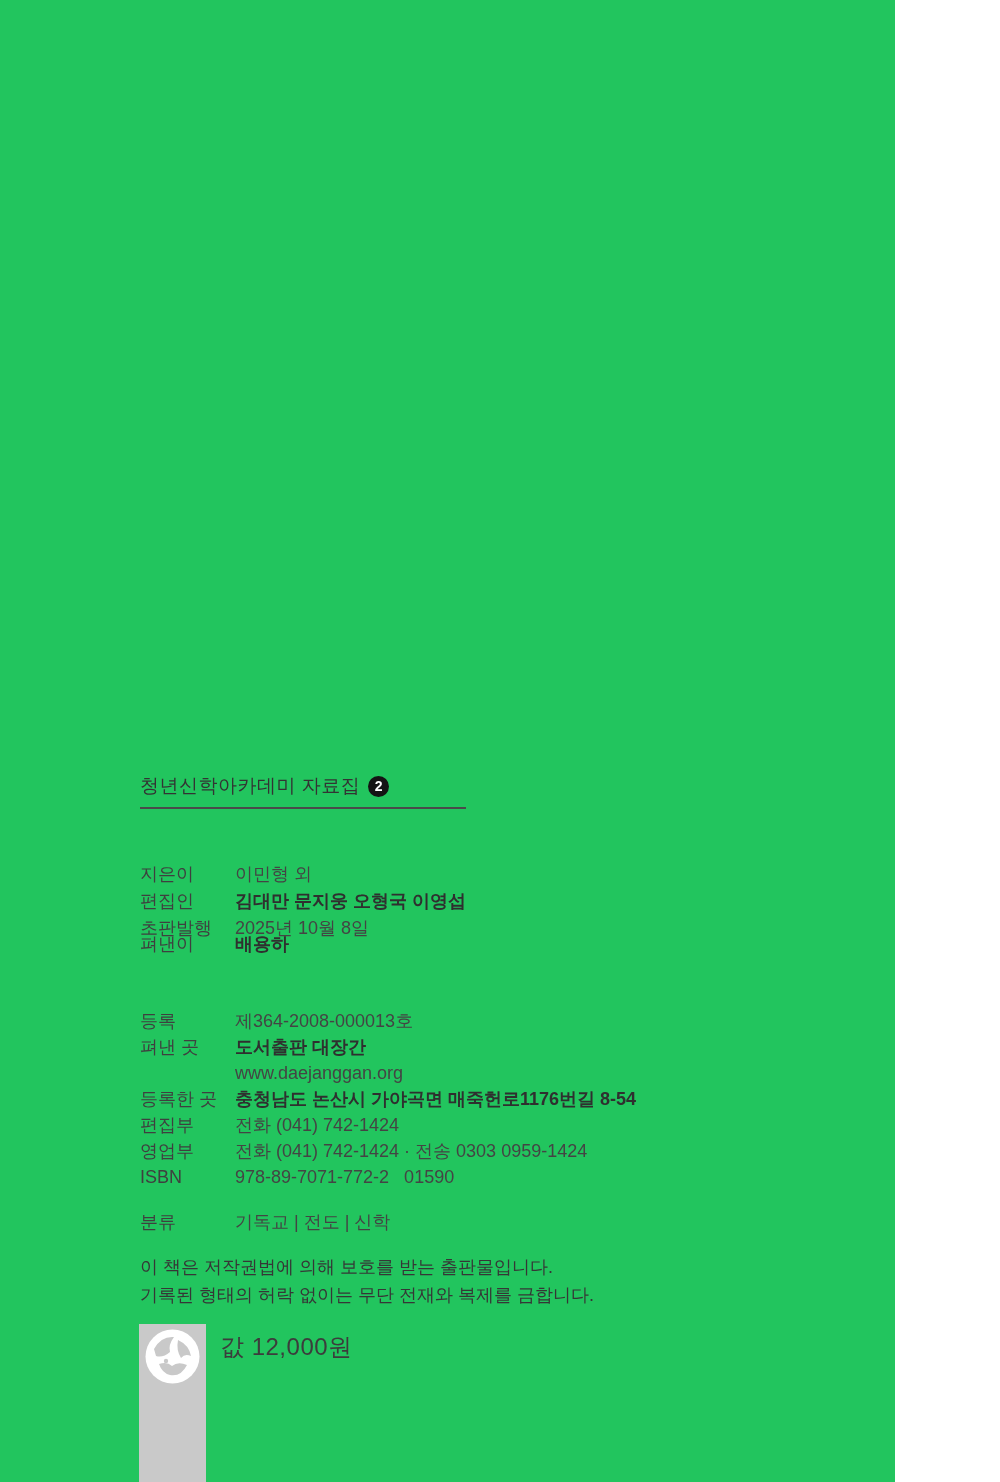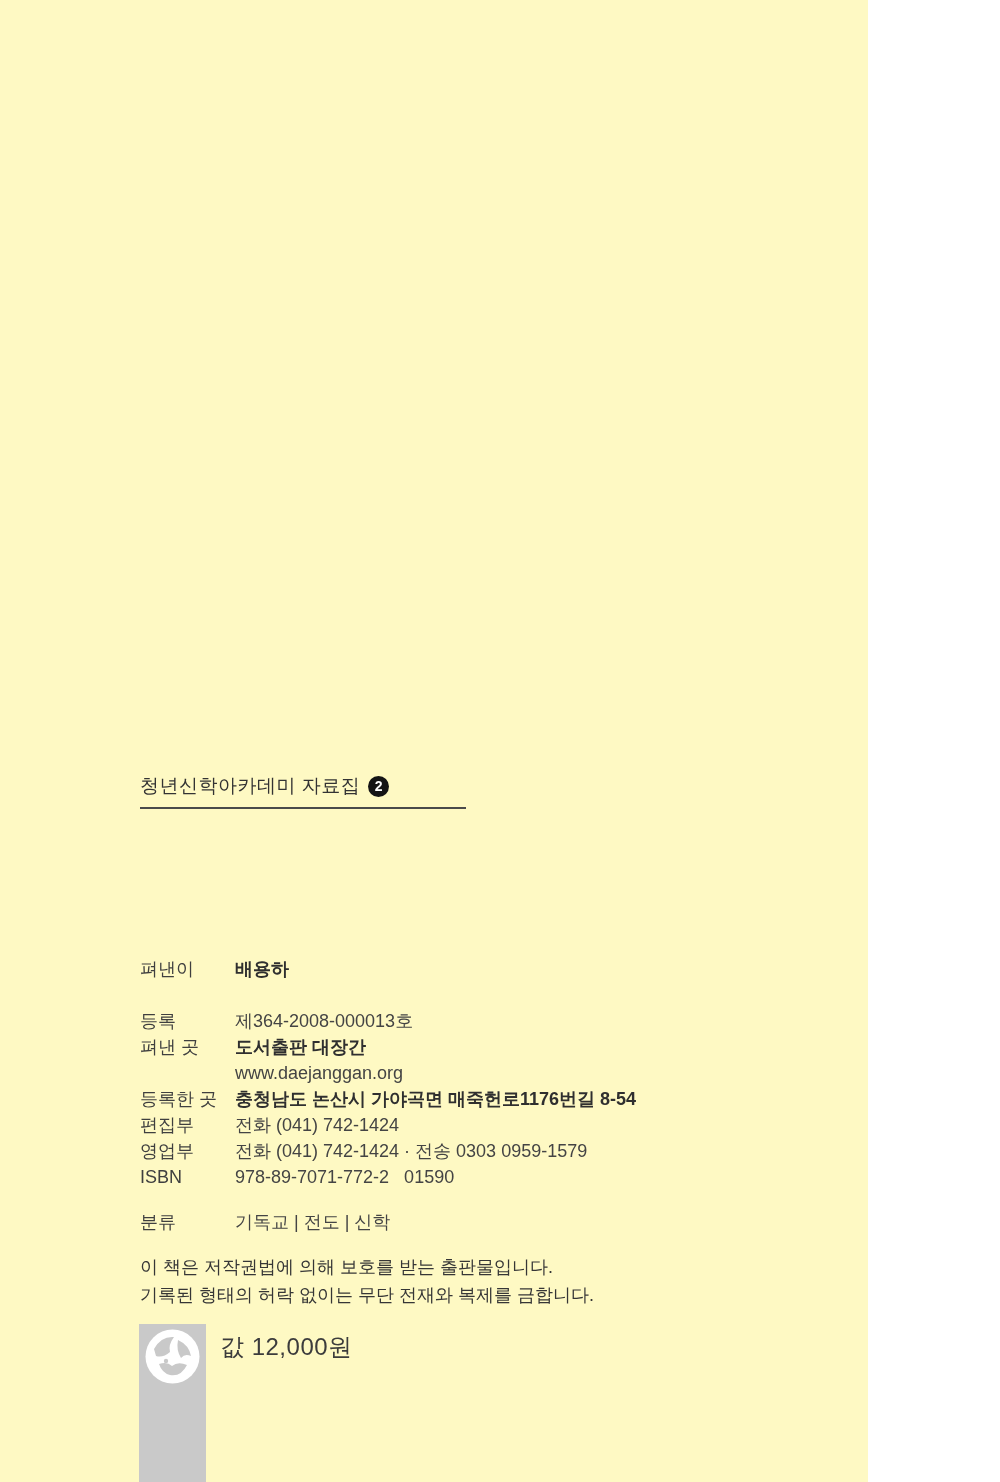--- a/index.html
+++ b/index.html
@@ -9,7 +9,7 @@
     font-family: "Liberation Sans", "DejaVu Sans", sans-serif;
     color: #3c3c3c;
   }
-  .page { position: relative; width: 868px; height: 1482px; background: #fef9c3; overflow: hidden; }
+  .page { position: relative; width: 868px; height: 1482px; background: #22c55e; overflow: hidden; padding-left: 27px; }
 
   
   .header { position: absolute; left: 140px; top: 774px; width: 327px; }

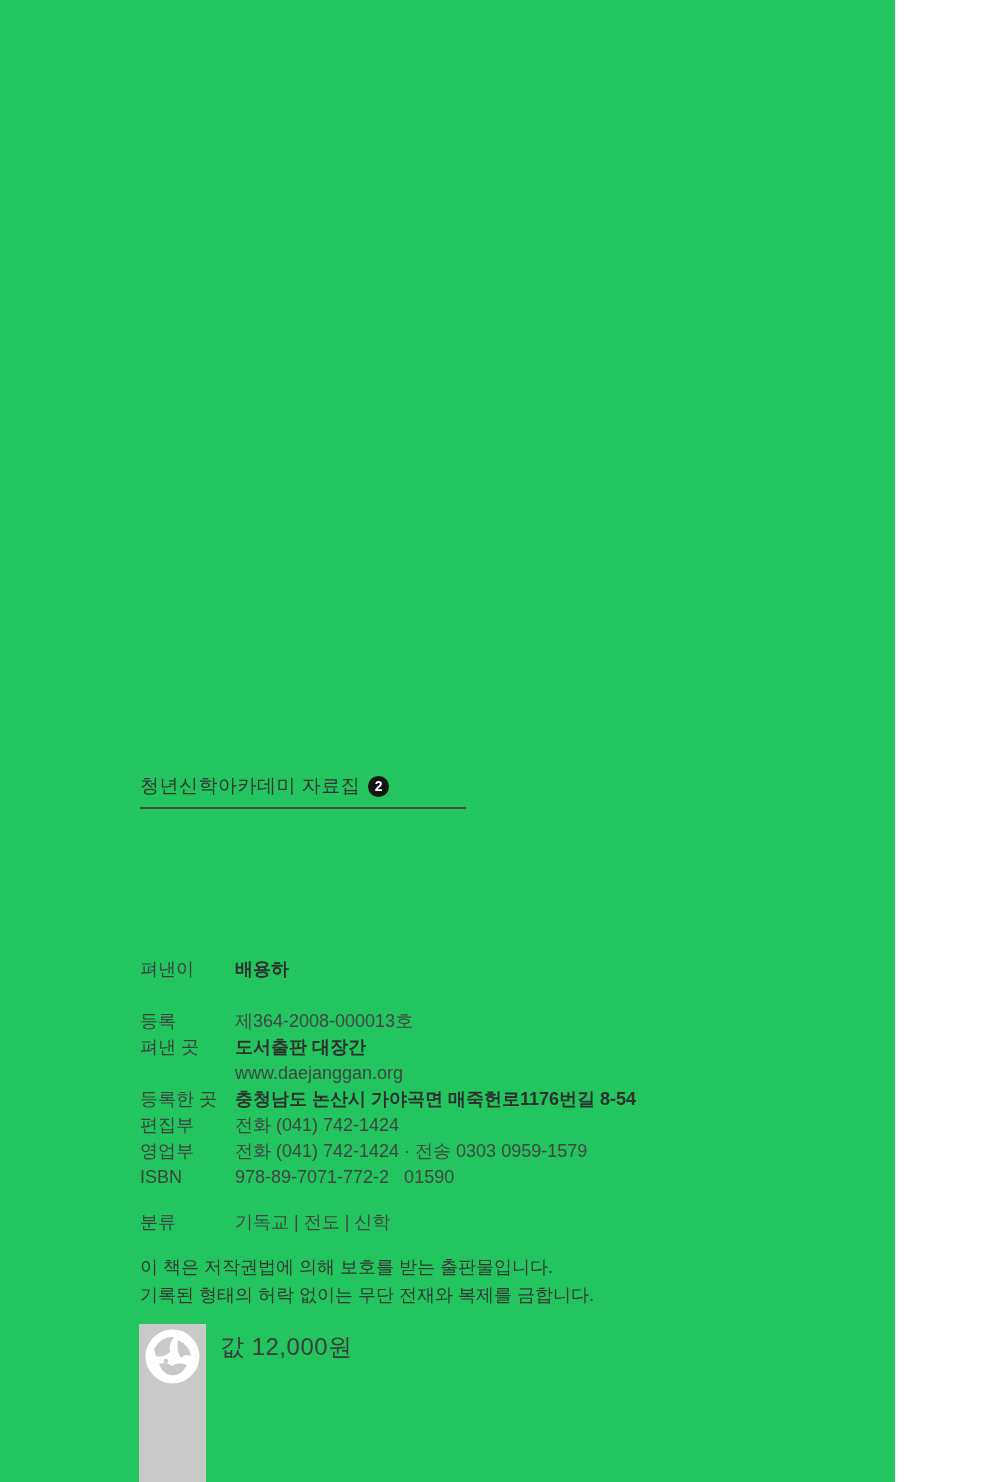--- a/index.html
+++ b/index.html
@@ -52,6 +52,20 @@
     <hr class="rule">
   </div>
 
+  <div class="group g1" style="top:861px">
+    <div class="row">
+      <span class="label">지은이</span>
+      <span class="value">이민형 외</span>
+    </div>
+    <div class="row">
+      <span class="label">편집인</span>
+      <span class="value bold">김대만 문지웅 오형국 이영섭</span>
+    </div>
+    <div class="row">
+      <span class="label">초판발행</span>
+      <span class="value">2025년 10월 8일</span>
+    </div>
+  </div>
 
   <div class="group g2" style="top:956px">
     <div class="row">

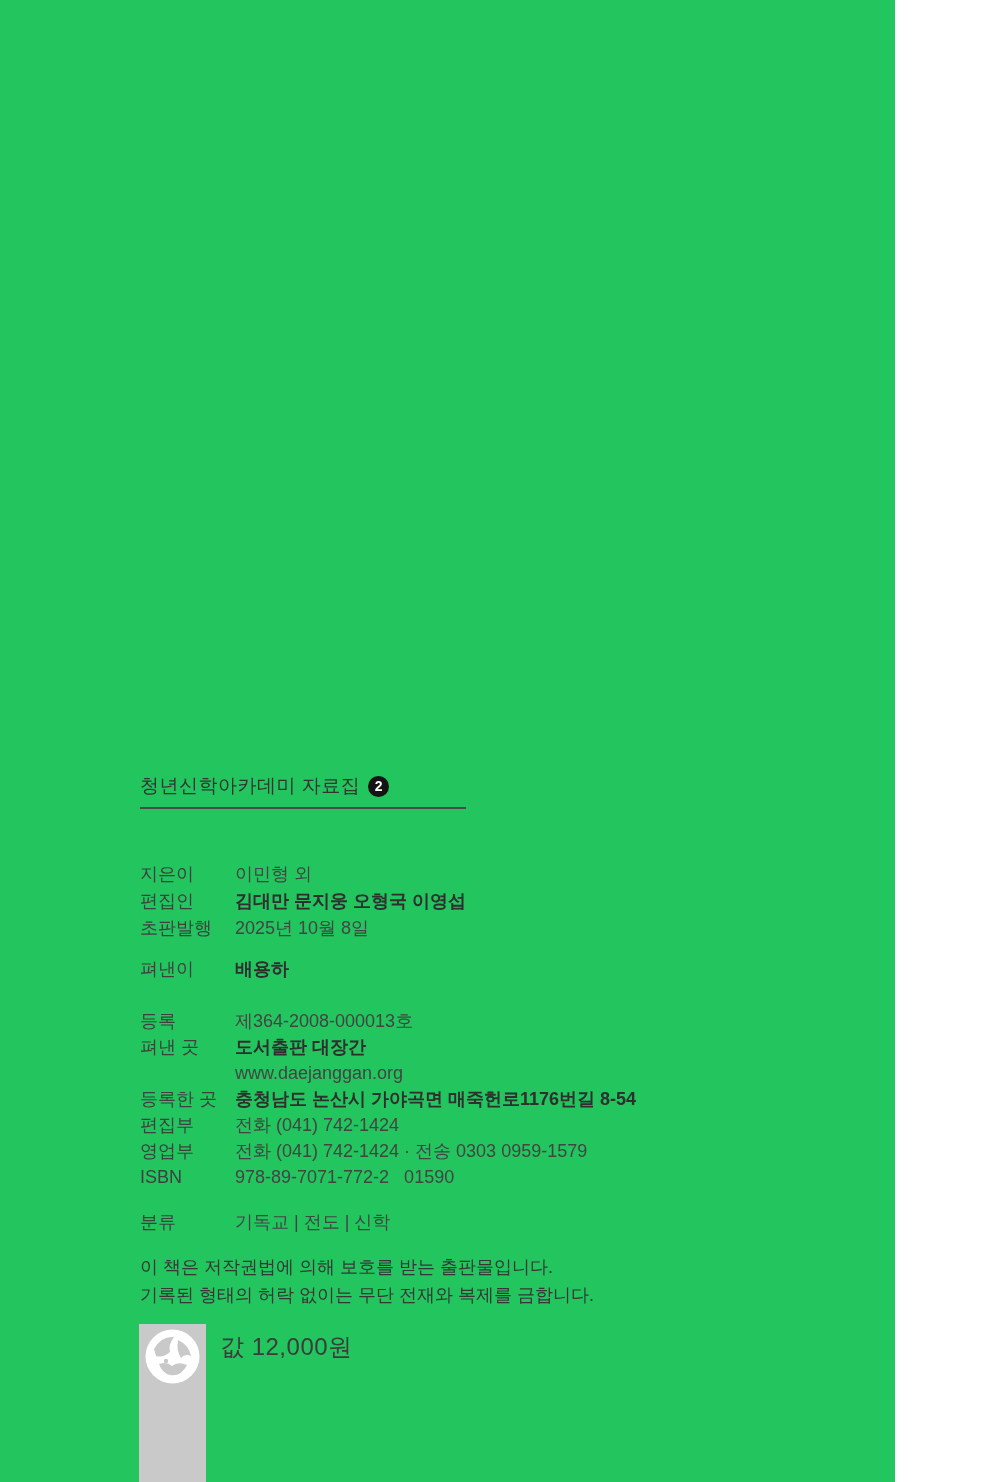--- a/index.html
+++ b/index.html
@@ -67,7 +67,7 @@
     </div>
   </div>
 
-  <div class="group g2" style="top:956px">
+  <div class="group g2" style="top:931px">
     <div class="row">
       <span class="label">펴낸이</span>
       <span class="value bold">배용하</span>

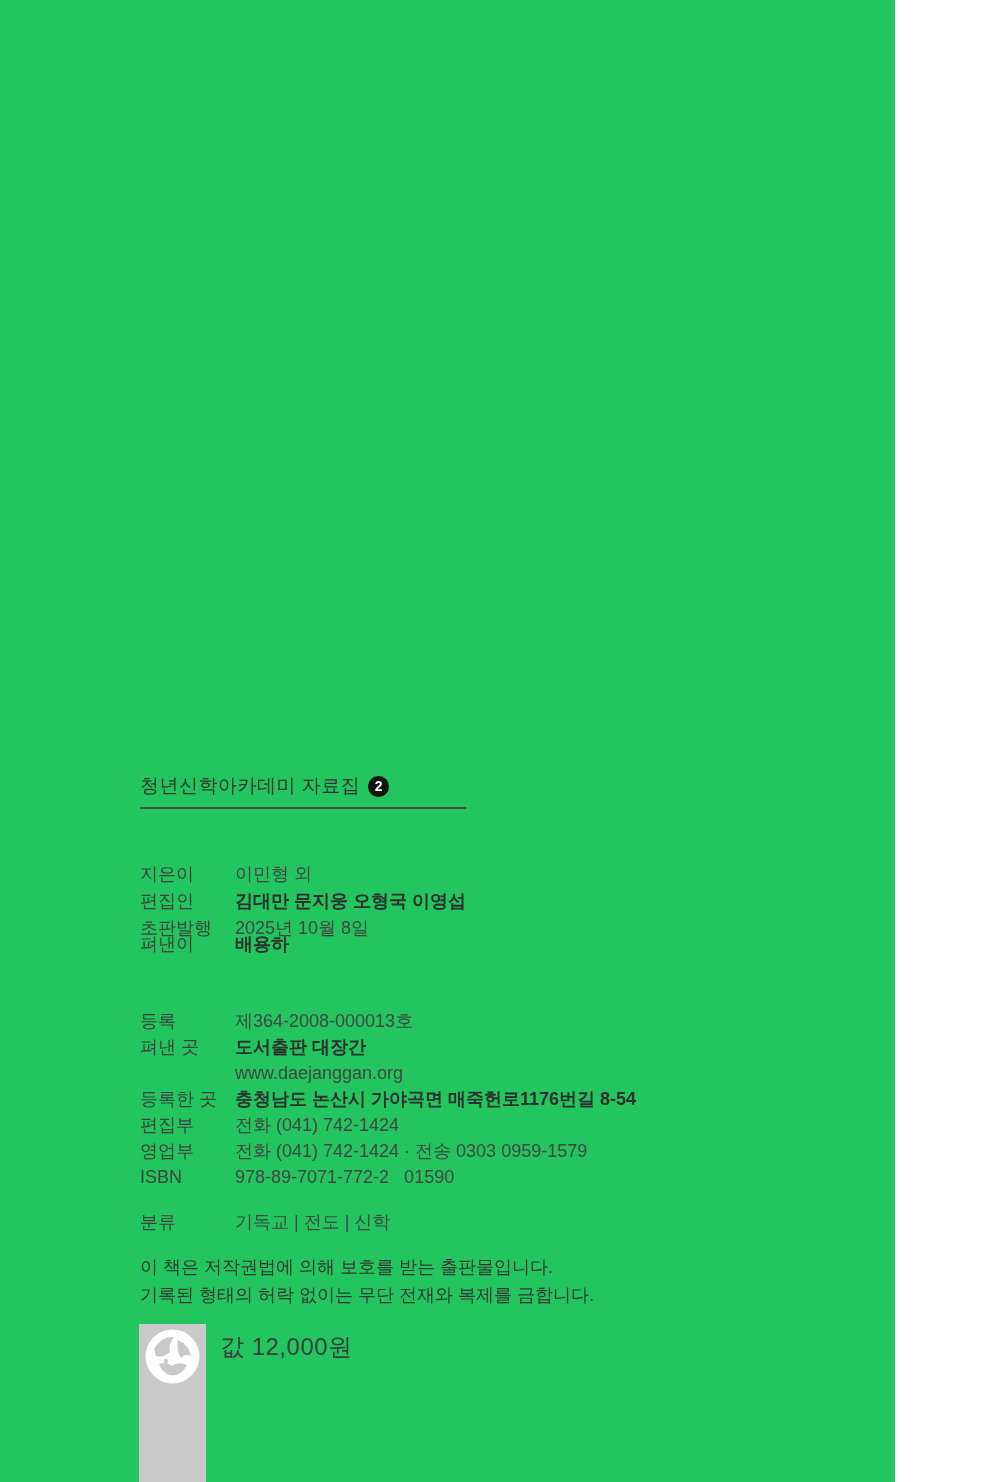--- a/index.html
+++ b/index.html
@@ -97,7 +97,7 @@
     </div>
     <div class="row">
       <span class="label">영업부</span>
-      <span class="value">전화 (041) 742-1424 · 전송 0303 0959-1579</span>
+      <span class="value">전화 (041) 742-1424 · 전송 0303 0959-1424</span>
     </div>
     <div class="row">
       <span class="label">ISBN</span>

